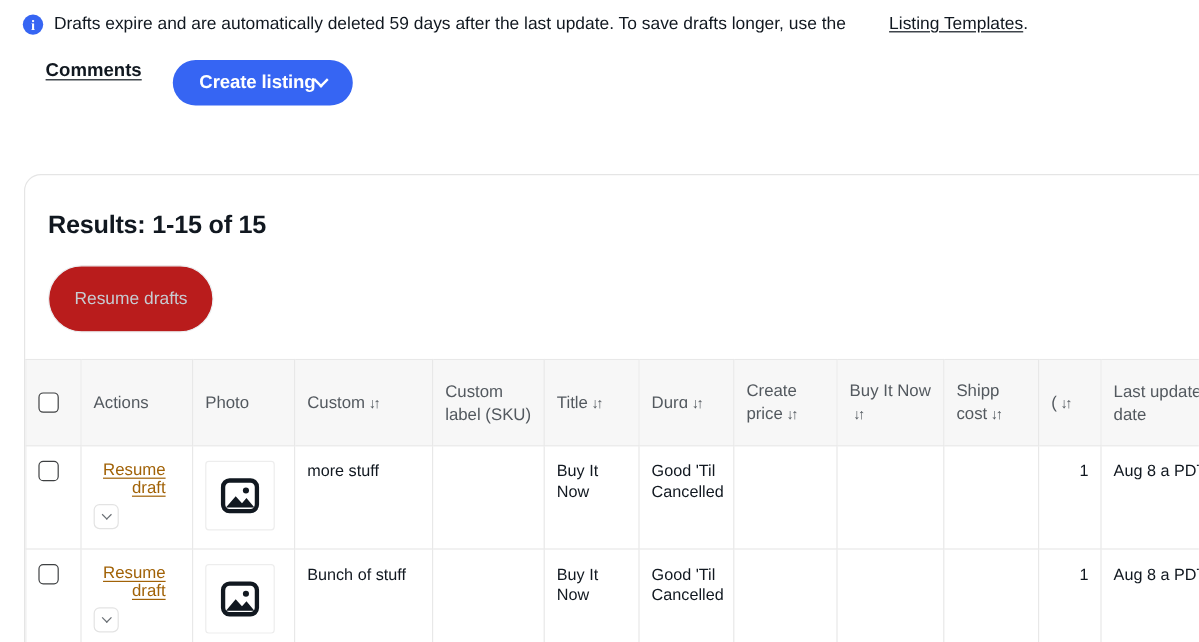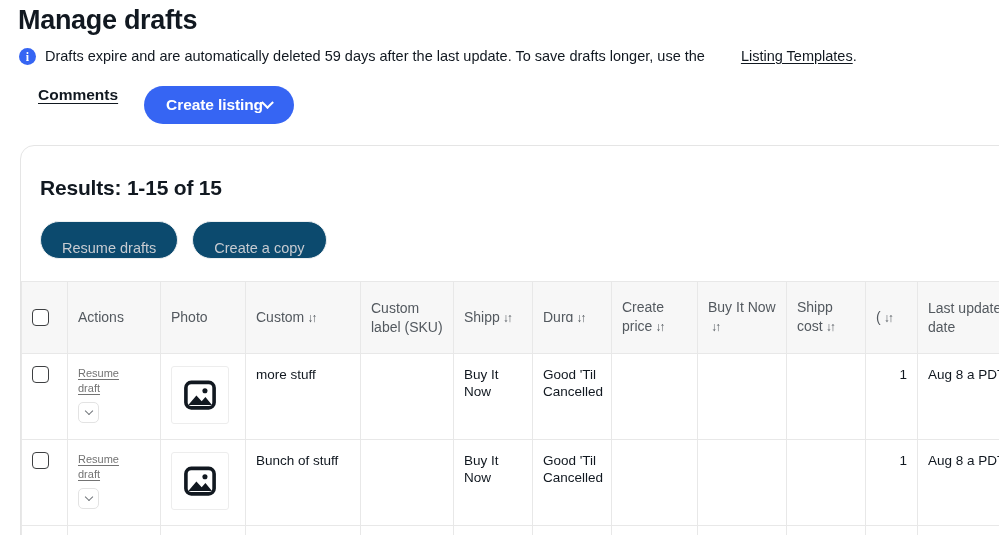--- a/index.html
+++ b/index.html
@@ -251,7 +251,6 @@
 
 <div class="page">
 
-  <h1 class="page-title">Manage drafts</h1>
 
   <div class="notice">
     <span class="info-icon">i</span>

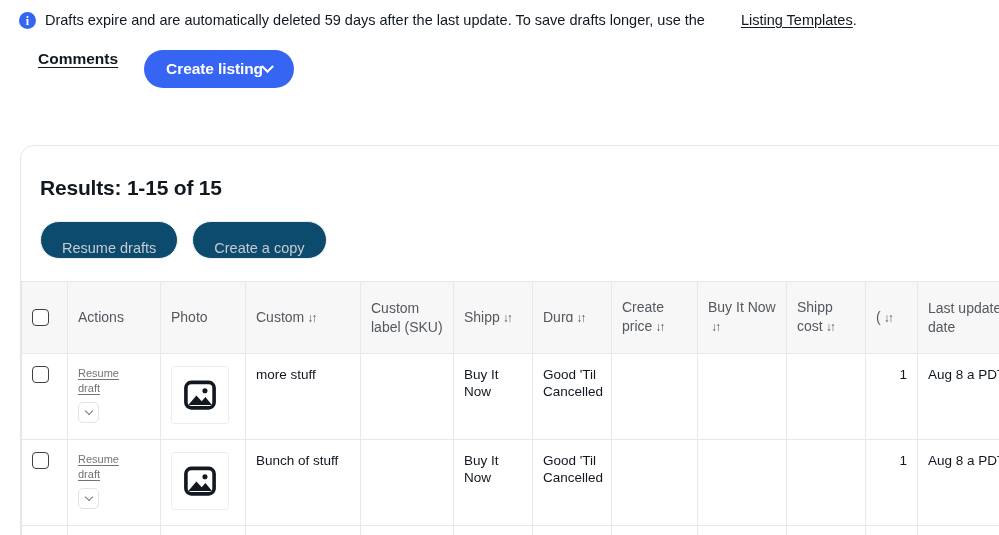--- a/index.html
+++ b/index.html
@@ -124,9 +124,9 @@
   }
   .btn-ghost {
     border: 1px solid #eceff1;
-    background: #0c4a6e;
+    background: #b91c1c;
     border-radius: 30px;
-    height: 38px;
+    height: 56px;
     padding: 18px 21px;
     font-size: 14.5px;
     font-weight: 400;

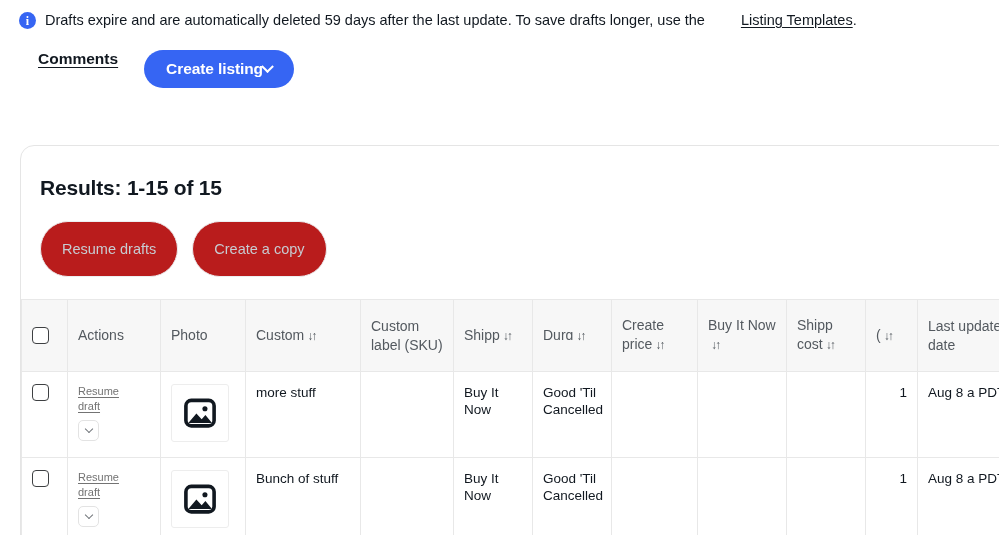--- a/index.html
+++ b/index.html
@@ -271,7 +271,6 @@
 
     <div class="bulk-actions">
       <button class="btn-ghost" disabled="">Resume drafts</button>
-      <button class="btn-ghost" disabled="">Create a copy</button>
     </div>
 
     <div class="table-wrap">

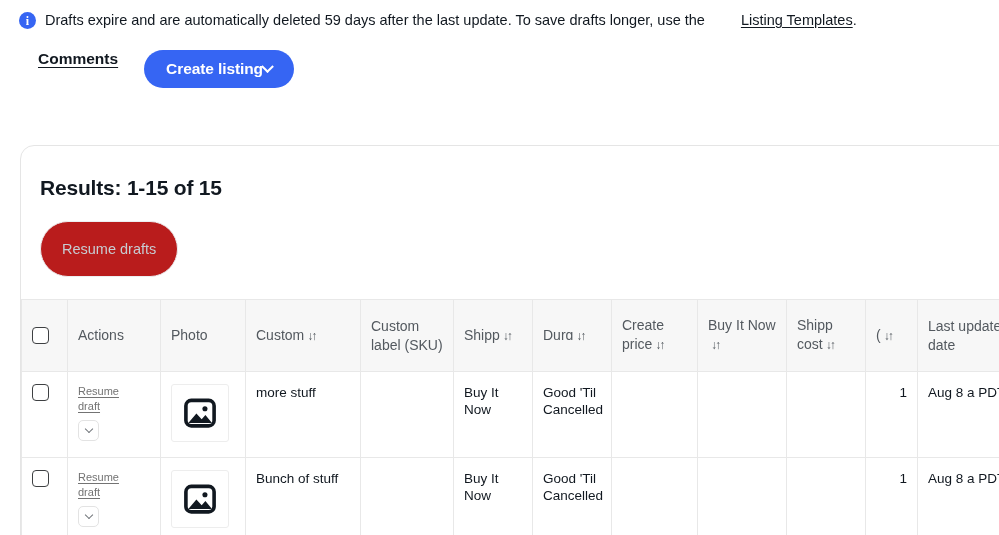--- a/index.html
+++ b/index.html
@@ -307,7 +307,7 @@
               <span class="hdr-label">Custom label (SKU)</span>
             </th>
             <th>
-              <span class="hdr-label">Shipp</span><span class="sorter">↓↑</span>
+              <span class="hdr-label">Title</span><span class="sorter">↓↑</span>
             </th>
             <th>
               <span class="hdr-label">Durɑ</span><span class="sorter">↓↑</span>

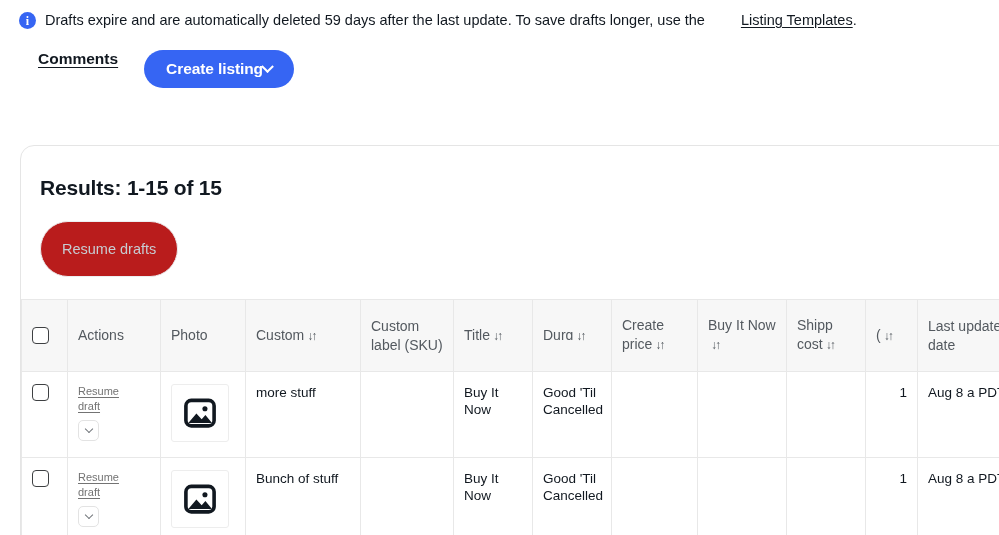--- a/index.html
+++ b/index.html
@@ -198,14 +198,15 @@
   }
 
   .resume-link {
-    color: #737373;
+    color: #a16207;
     text-decoration: underline;
     text-underline-offset: 2px;
-    font-size: 11px;
+    font-size: 14px;
     line-height: 15px;
     display: block;
     max-width: 60px;
     cursor: pointer;
+    text-align: right;
   }
   .mini-chevron {
     margin-top: 6px;

